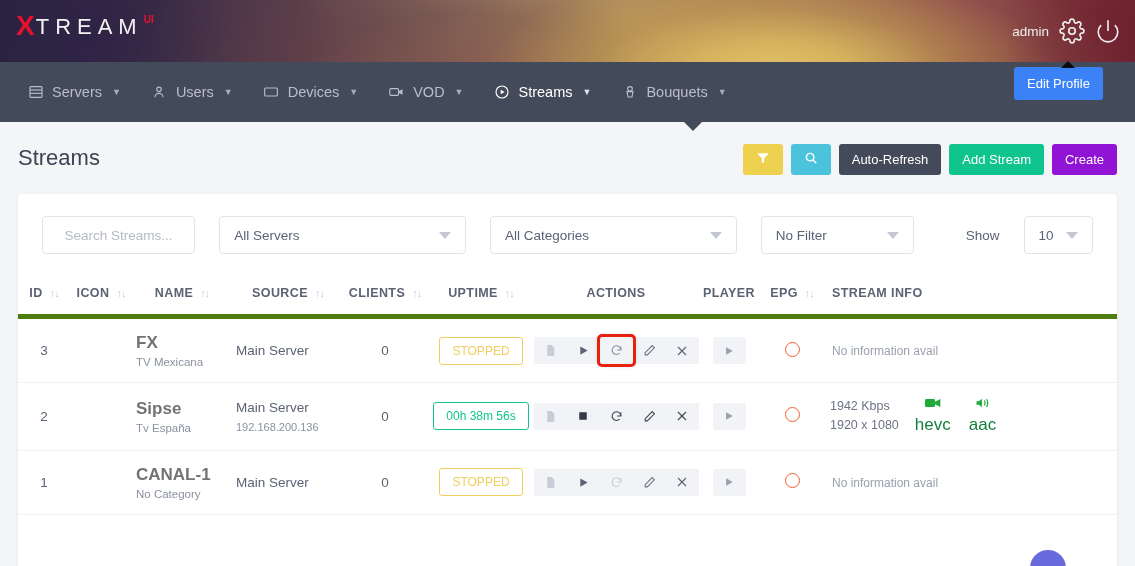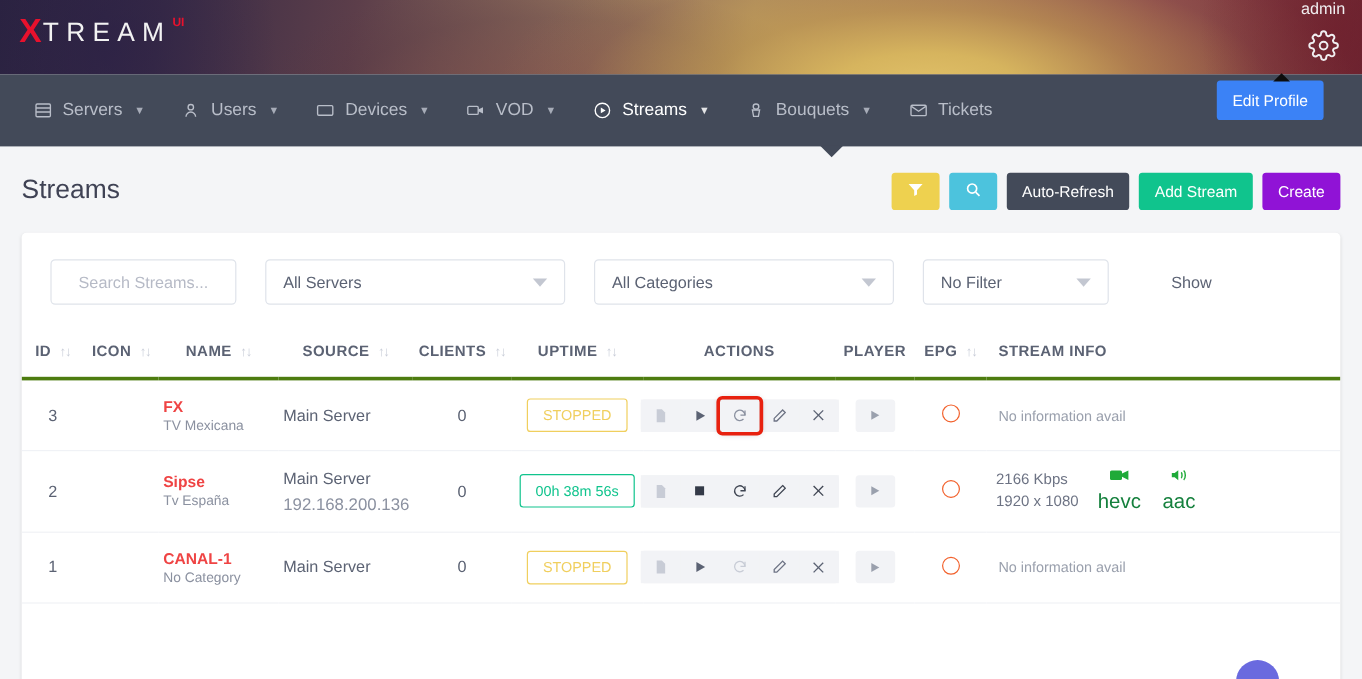--- a/index.html
+++ b/index.html
@@ -45,7 +45,7 @@
   }
   .banner-right {
     position: absolute; right: 14px; top: 0; height: 62px;
-    display: flex; align-items: center; gap: 10px; flex-direction: column;
+    display: flex; align-items: center; gap: 10px;
   }
   .banner-user { color: #f0eef0; font-size: 13.5px; }
   .icon-btn { cursor: pointer; display: flex; align-items: center; }

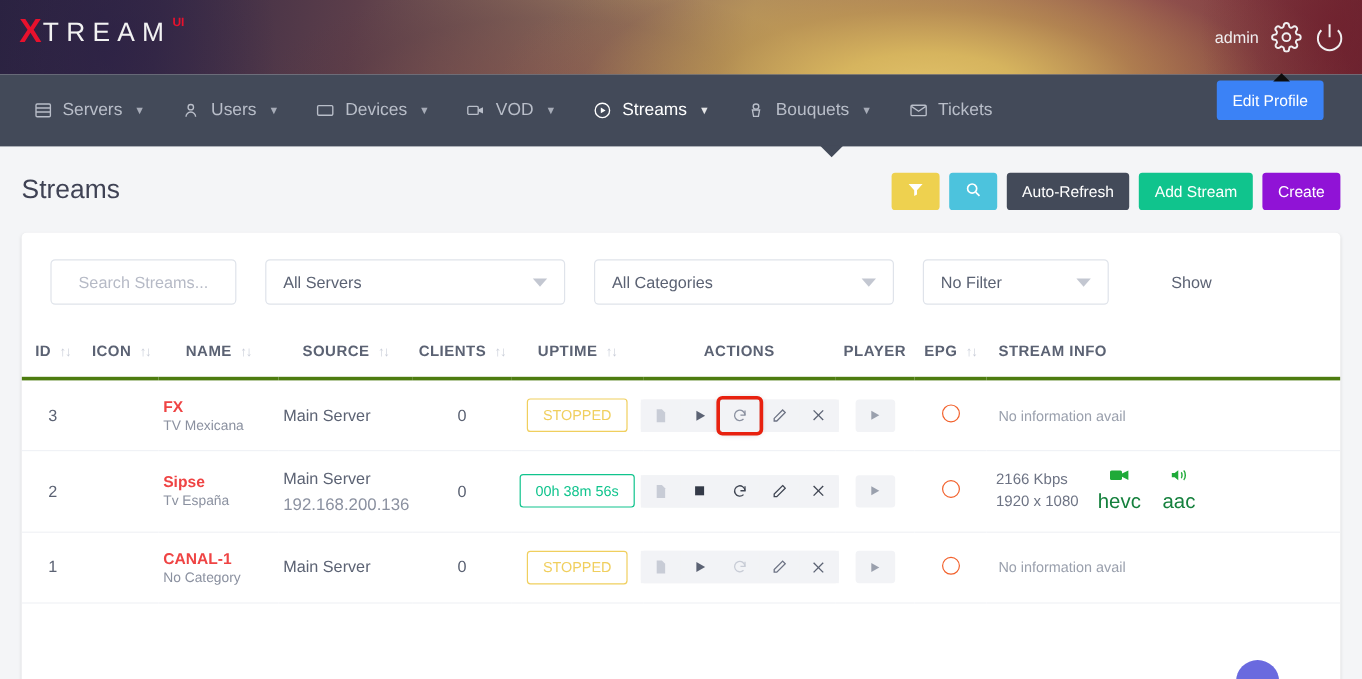--- a/index.html
+++ b/index.html
@@ -315,15 +315,6 @@
     <span class="nav-caret">▼</span>
   </div>
 
-  <div class="nav-item">
-    <span class="nav-ico">
-      <svg width="17" height="16" viewBox="0 0 24 24" fill="none" stroke="currentColor" stroke-width="1.7">
-        <rect x="2.5" y="5.5" width="19" height="13" rx="1.5"></rect>
-        <path d="M3 7l9 6 9-6"></path>
-      </svg>
-    </span>
-    <span>Tickets</span>
-  </div>
 
   <div class="nav-pointer"></div>
 </div>

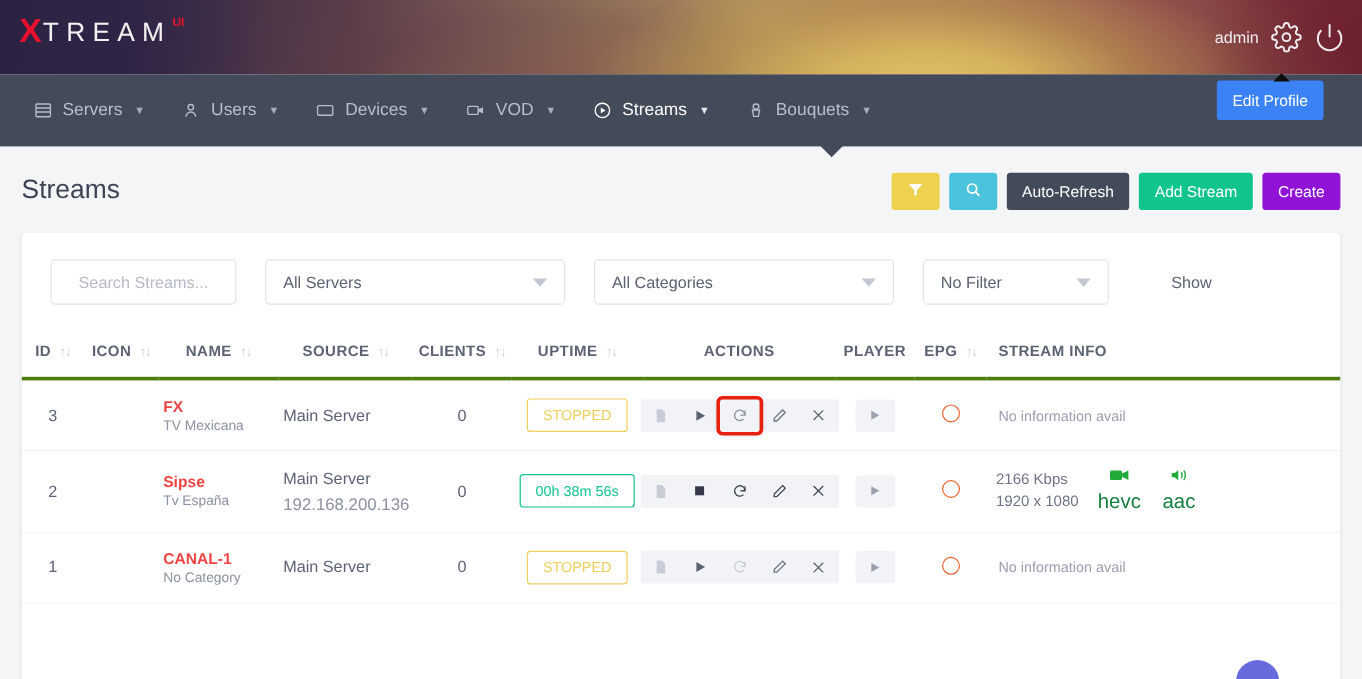--- a/index.html
+++ b/index.html
@@ -370,6 +370,10 @@
 
     <span class="show-label">Show</span>
 
+    <div class="fld fld-sel sel-show">
+      <span>10</span>
+      <span class="caret-dn"></span>
+    </div>
   </div>
 
   <table>

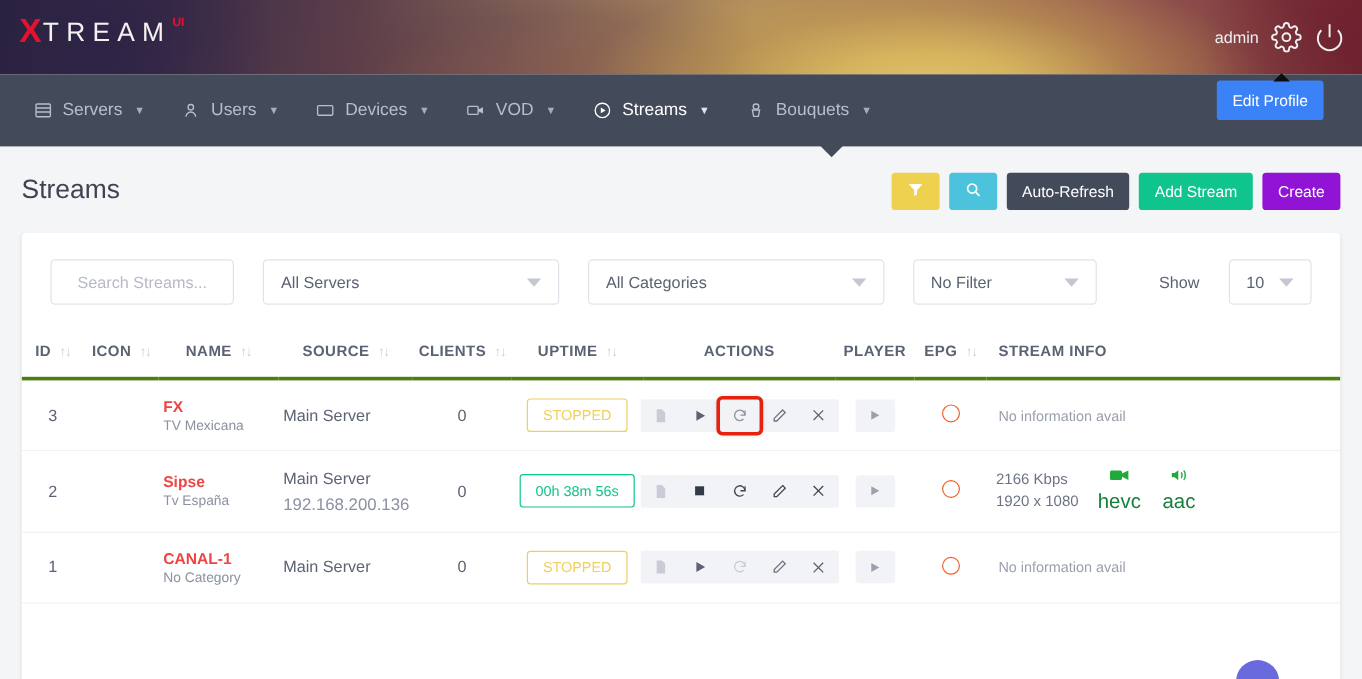--- a/index.html
+++ b/index.html
@@ -161,7 +161,7 @@
     font-size: 12.5px; color: #5b6273; font-weight: bold;
     letter-spacing: .4px; text-align: center;
     padding: 14px 4px 14px 4px;
-    border-bottom: 3px solid #4d7c0f;
+    border-bottom: 5px solid #4d7c0f;
     white-space: nowrap;
   }
   .sort { color: #c9cdd8; font-size: 11px; margin-left: 7px; letter-spacing: -1px; }

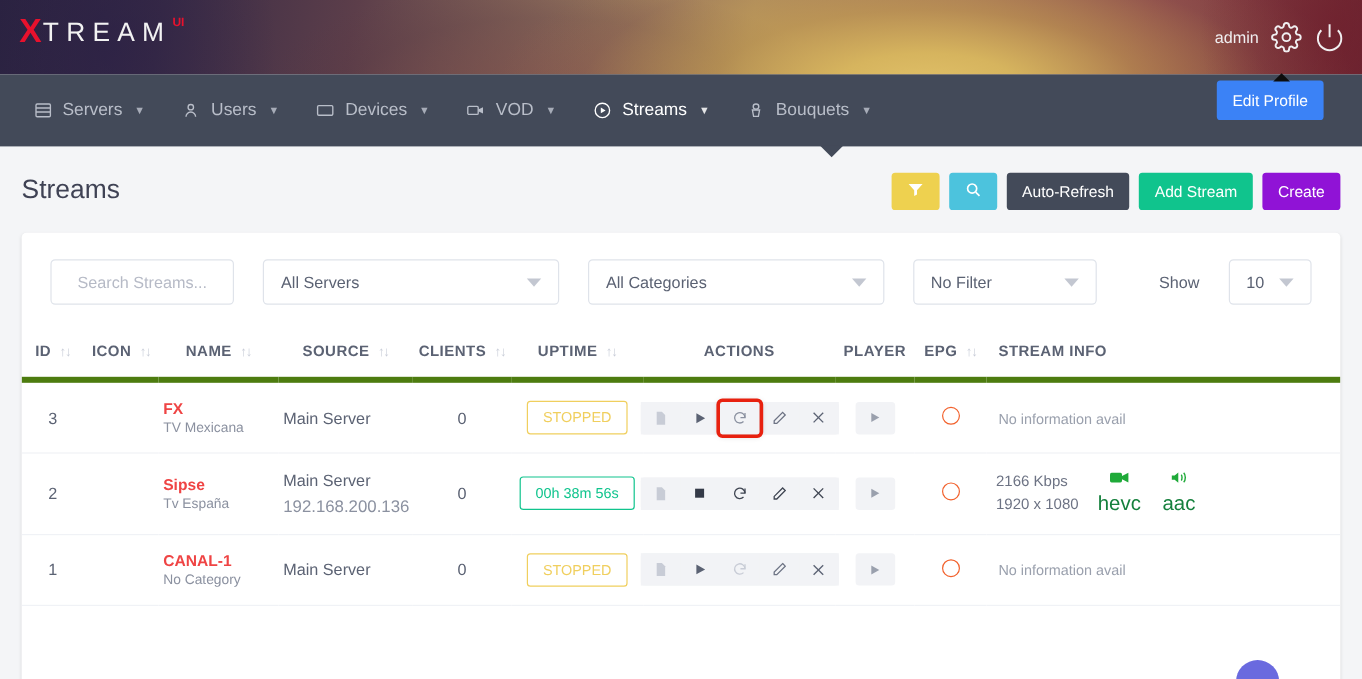--- a/index.html
+++ b/index.html
@@ -171,7 +171,7 @@
     font-size: 13.5px; color: #5b6273;
     vertical-align: middle;
   }
-  .name-main { font-weight: bold; color: #ef4444; font-size: 13px; }
+  .name-main { font-weight: bold; color: #737373; font-size: 17px; }
   .name-sub { font-size: 11.5px; color: #8b91a0; margin-top: 3px; }
   .src-main { font-size: 13.5px; color: #5b6273; }
   .src-sub { font-size: 14px; color: #8b91a0; margin-top: 6px; }

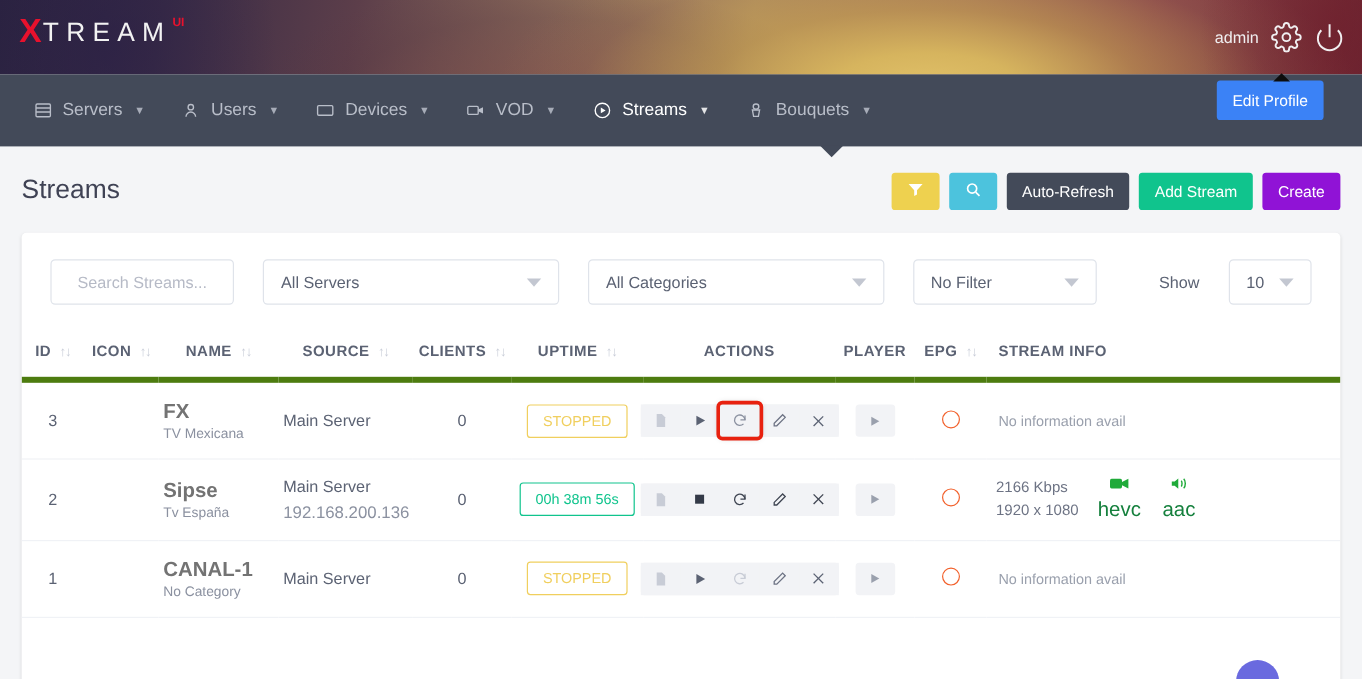--- a/index.html
+++ b/index.html
@@ -528,7 +528,7 @@
         <td style="text-align:left;padding-left:4px">
           <div class="si-cell">
             <div class="info-rate">
-              <div>2166 Kbps</div>
+              <div>1942 Kbps</div>
               <div>1920 x 1080</div>
             </div>
             <div class="codecs">

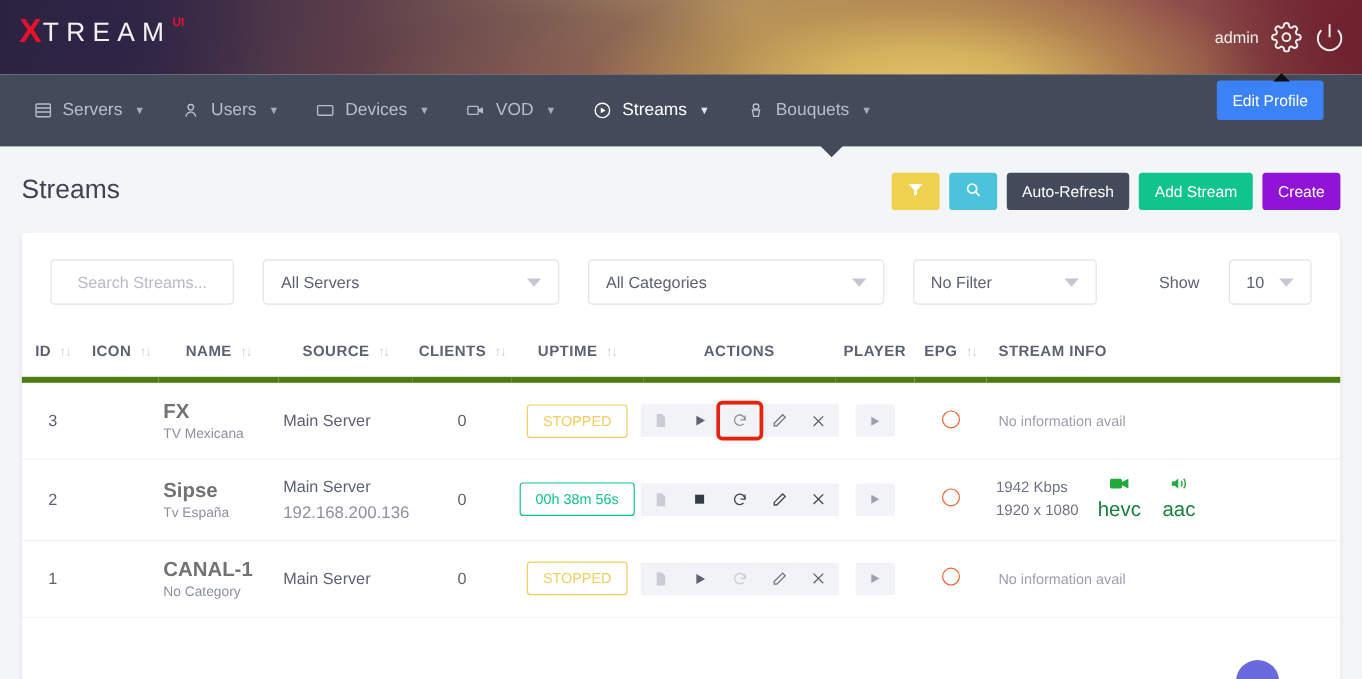--- a/index.html
+++ b/index.html
@@ -174,7 +174,7 @@
   .name-main { font-weight: bold; color: #737373; font-size: 17px; }
   .name-sub { font-size: 11.5px; color: #8b91a0; margin-top: 3px; }
   .src-main { font-size: 13.5px; color: #5b6273; }
-  .src-sub { font-size: 14px; color: #8b91a0; margin-top: 6px; }
+  .src-sub { font-size: 11px; color: #8b91a0; margin-top: 6px; }
   .badge {
     display: inline-block; padding: 6px 12px; border-radius: 3px;
     font-size: 12px; border: 1px solid;

